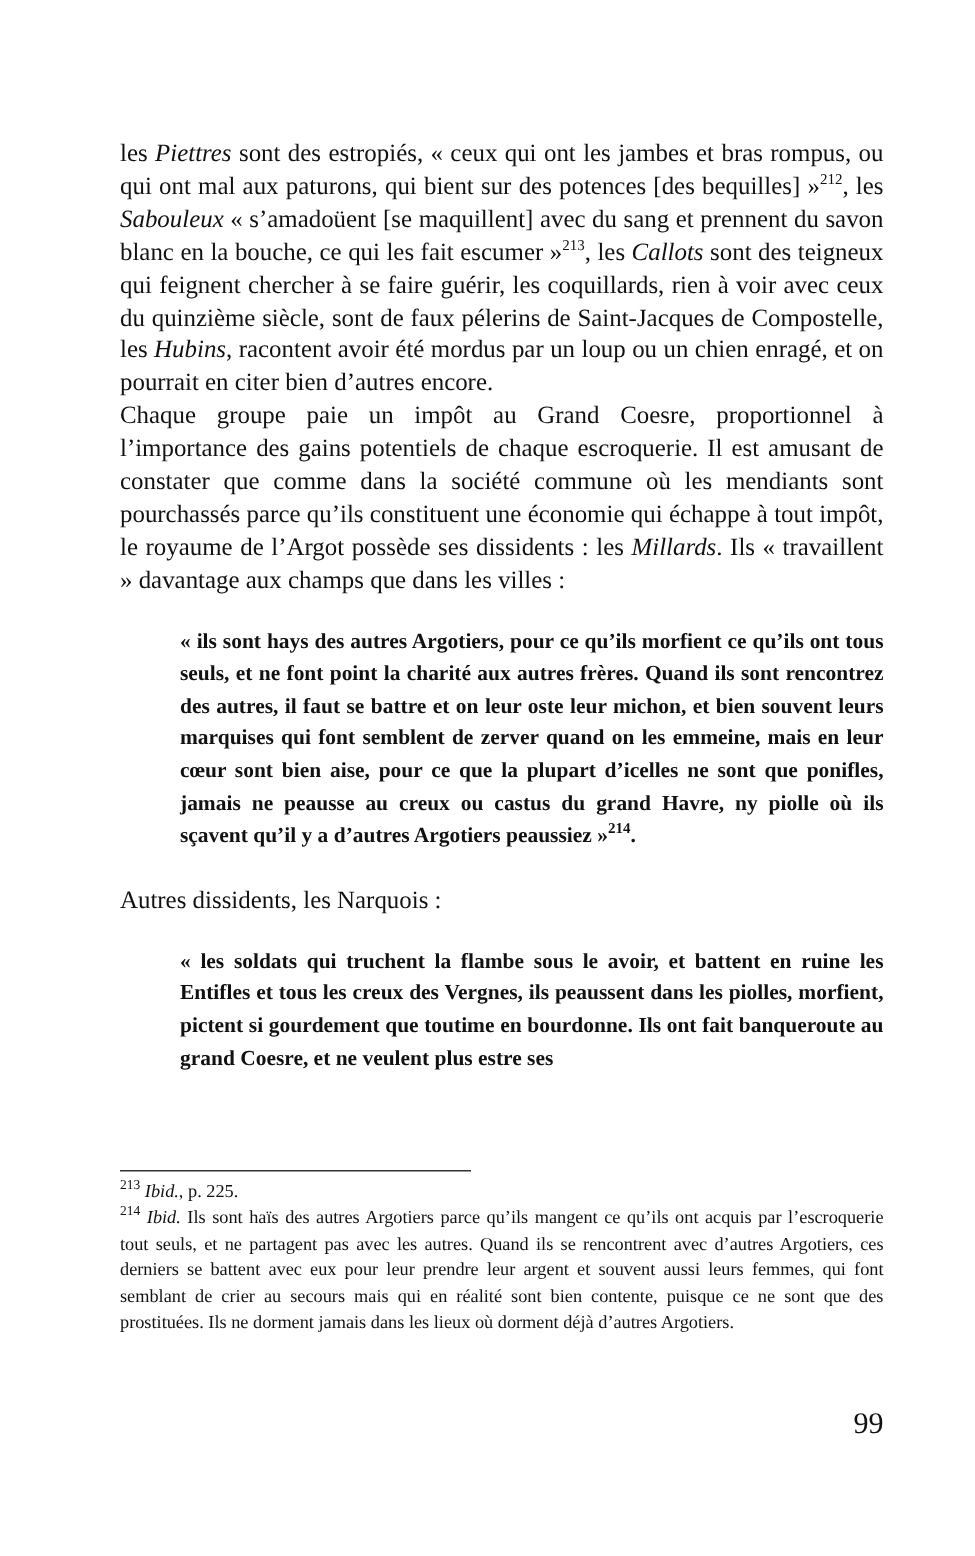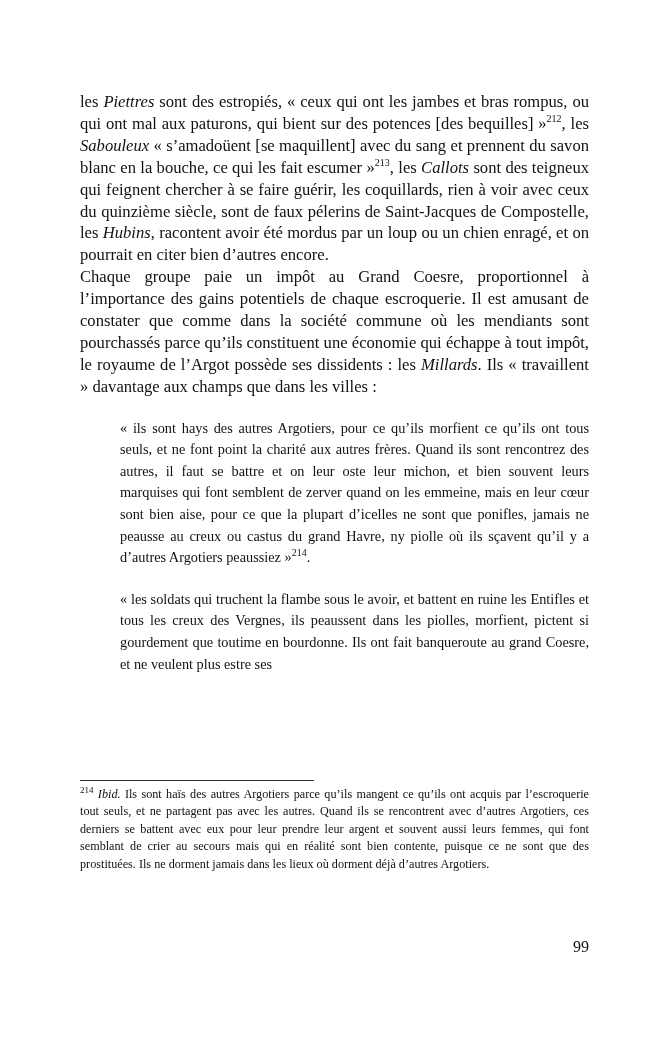--- a/index.html
+++ b/index.html
@@ -7,7 +7,7 @@
          font-family: "Liberation Serif", "DejaVu Serif", serif; color: #111; }
   .page { position: absolute; left: 80px; top: 91px; width: 509px; }
   .body-text { font-size: 16.6px; line-height: 21.9px; text-align: justify; margin: 0; }
-  .quote { margin: 20px 0 0 40px; font-size: 14.3px; line-height: 21.6px; text-align: justify; }
+  .quote { margin: 20px 0 0 40px; font-size: 14.3px; line-height: 21.6px; text-align: justify; font-weight: bold; }
   .lead { font-size: 16.6px; line-height: 21.9px; margin: 20px 0 0 0; }
   sup { font-size: 10px; line-height: 0; vertical-align: super; }
   .fn-rule { position: absolute; left: 80px; top: 780px; width: 234px; height: 0; border-top: 1px solid #333; }

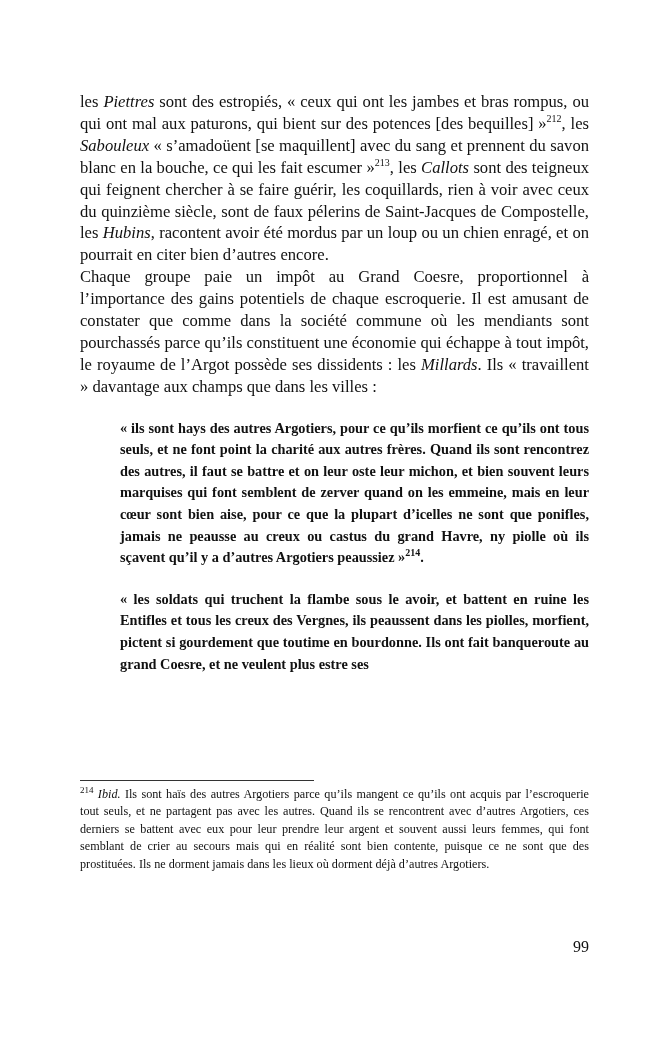--- a/index.html
+++ b/index.html
@@ -27,6 +27,7 @@
 
   <p class="quote"><span>« ils sont hays des autres Argotiers, pour ce qu’ils morfient ce qu’ils ont tous seuls, et ne font point la charité aux autres frères. Quand ils sont rencontrez des autres, il faut se battre et on leur oste leur michon, et bien souvent leurs marquises qui font semblent de zerver quand on les emmeine, mais en leur cœur sont bien aise, pour ce que la plupart d’icelles ne sont que ponifles, jamais ne peausse au creux ou castus du grand Havre, ny piolle où ils sçavent qu’il y a d’autres Argotiers peaussiez »</span><sup>214</sup><span>.</span></p>
 
+  <p class="lead">Autres dissidents, les Narquois :</p>
 
   <p class="quote"><span>« les soldats qui truchent la flambe sous le avoir, et battent en ruine les Entifles et tous les creux des Vergnes, ils peaussent dans les piolles, morfient, pictent si gourdement que toutime en bourdonne. Ils ont fait banqueroute au grand Coesre, et ne veulent plus estre ses</span></p>
 </div>

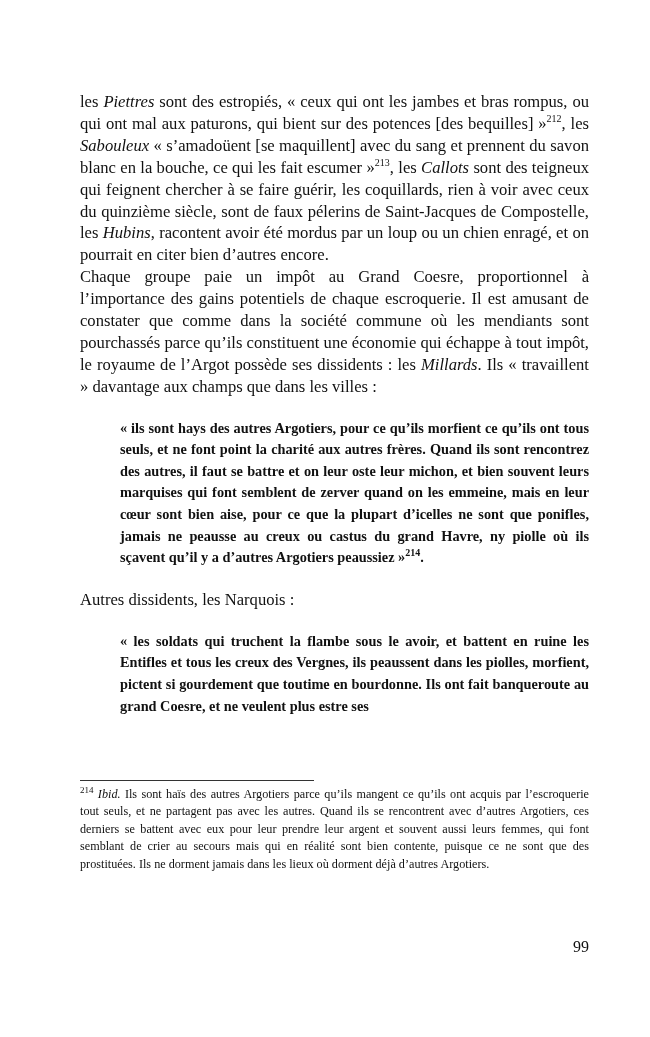--- a/index.html
+++ b/index.html
@@ -35,6 +35,7 @@
 <div class="fn-rule"></div>
 
 <div class="footnotes">
+  <p><sup>213</sup> <i>Ibid.</i><span>, p. 225.</span></p>
   <p><sup>214</sup> <i>Ibid.</i><span> Ils sont haïs des autres Argotiers parce qu’ils mangent ce qu’ils ont acquis par l’escroquerie tout seuls, et ne partagent pas avec les autres. Quand ils se rencontrent avec d’autres Argotiers, ces derniers se battent avec eux pour leur prendre leur argent et souvent aussi leurs femmes, qui font semblant de crier au secours mais qui en réalité sont bien contente, puisque ce ne sont que des prostituées. Ils ne dorment jamais dans les lieux où dorment déjà d’autres Argotiers.</span></p>
 </div>
 

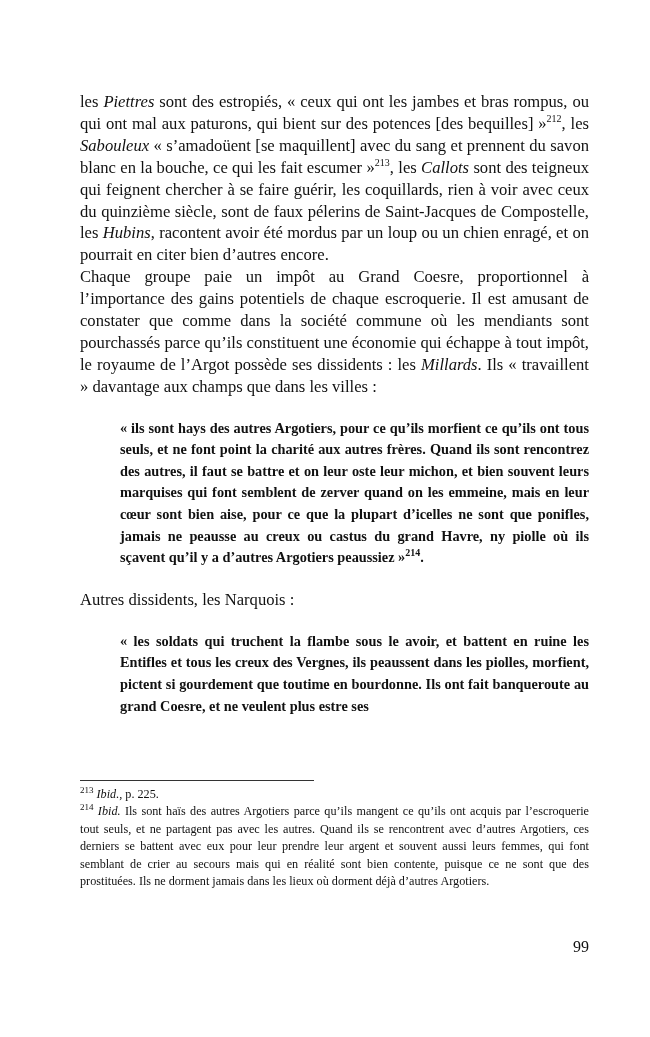--- a/index.html
+++ b/index.html
@@ -14,7 +14,7 @@
   .footnotes { position: absolute; left: 80px; top: 786px; width: 509px; font-size: 12.2px; line-height: 17.4px; text-align: justify; }
   .footnotes p { margin: 0; }
   .footnotes sup { font-size: 9px; }
-  .pagenum { position: absolute; right: 61px; top: 938px; font-size: 16px; }
+  .pagenum { position: absolute; right: 61px; top: 938px; font-size: 20px; }
   i { }
 </style>
 </head>

